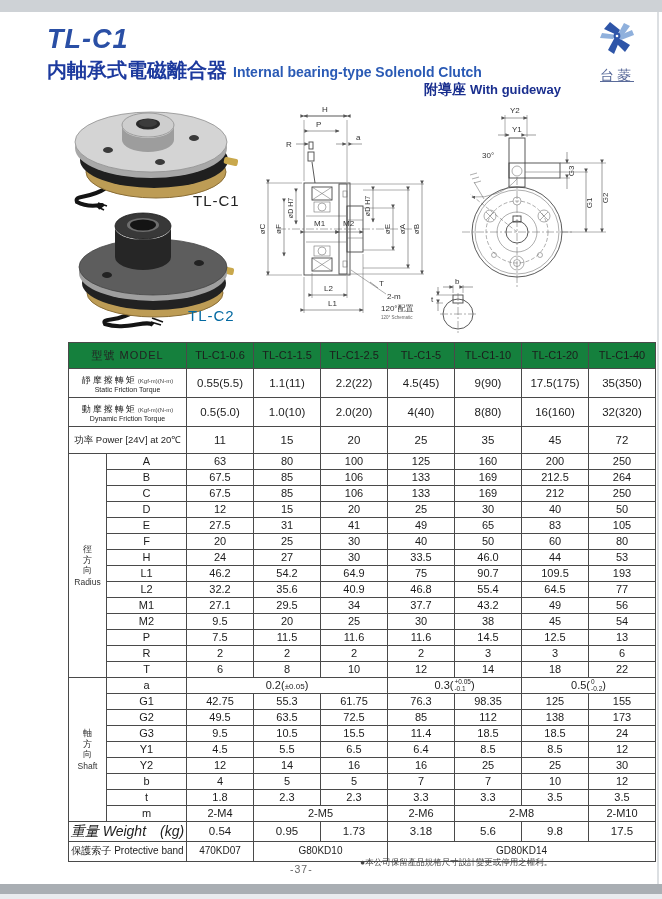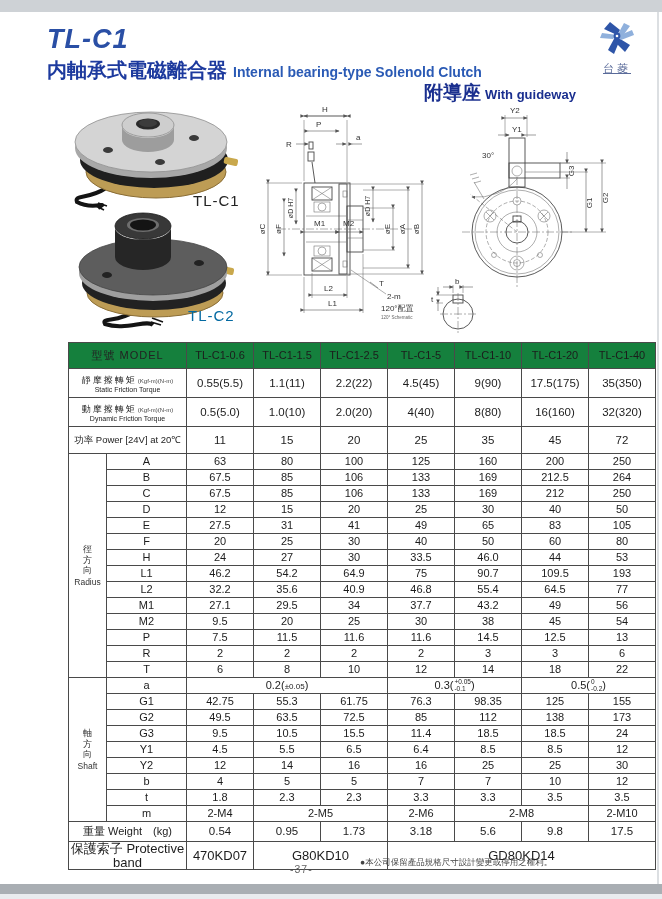--- a/index.html
+++ b/index.html
@@ -16,7 +16,7 @@
   .subtitle .zh{font-size:20px;font-weight:bold;color:#1d3a9e;}
   .subtitle .en{font-size:14px;font-weight:bold;color:#2a5ab5;margin-left:6px;}
   .logo{position:absolute;left:591px;top:20px;width:52px;text-align:center;}
-  .logo-txt{font-size:11px;color:#5a6b9a;letter-spacing:3px;margin-top:1px;text-decoration:underline;}
+  .logo-txt{font-size:14px;color:#5a6b9a;letter-spacing:3px;margin-top:7px;text-decoration:underline;}
   .guideway{position:absolute;left:424px;top:80px;white-space:nowrap;}
   .guideway .zh{font-size:19px;font-weight:bold;color:#1a2f8f;}
   .guideway .en{font-size:13px;font-weight:bold;color:#1a2f8f;margin-left:4px;}

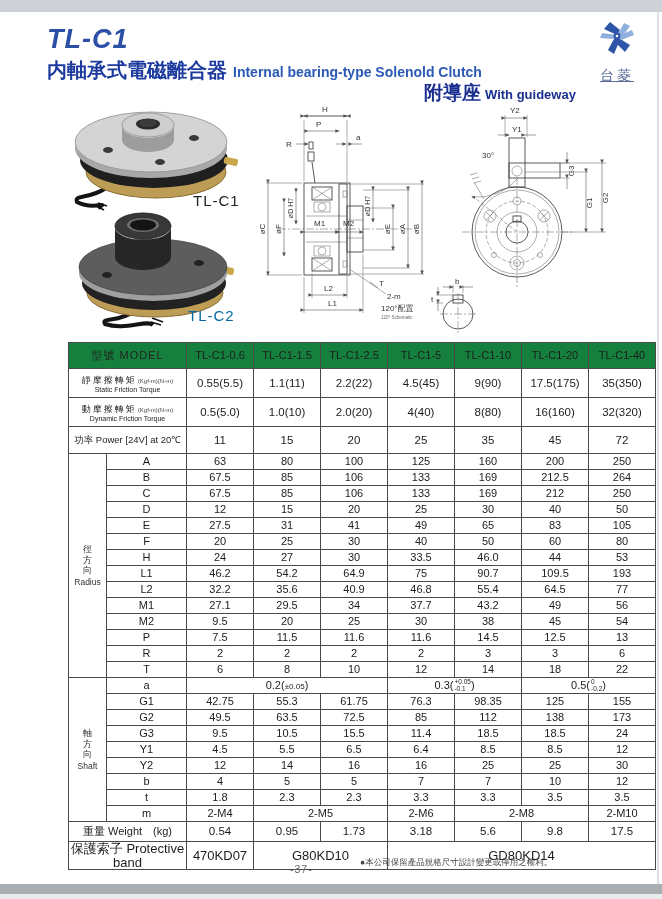--- a/index.html
+++ b/index.html
@@ -18,7 +18,7 @@
   .logo{position:absolute;left:591px;top:20px;width:52px;text-align:center;}
   .logo-txt{font-size:14px;color:#5a6b9a;letter-spacing:3px;margin-top:7px;text-decoration:underline;}
   .guideway{position:absolute;left:424px;top:80px;white-space:nowrap;}
-  .guideway .zh{font-size:19px;font-weight:bold;color:#1a2f8f;}
+  .guideway .zh{font-size:14px;font-weight:bold;color:#1a2f8f;}
   .guideway .en{font-size:13px;font-weight:bold;color:#1a2f8f;margin-left:4px;}
 
   .photo1{position:absolute;left:48px;top:88px;}

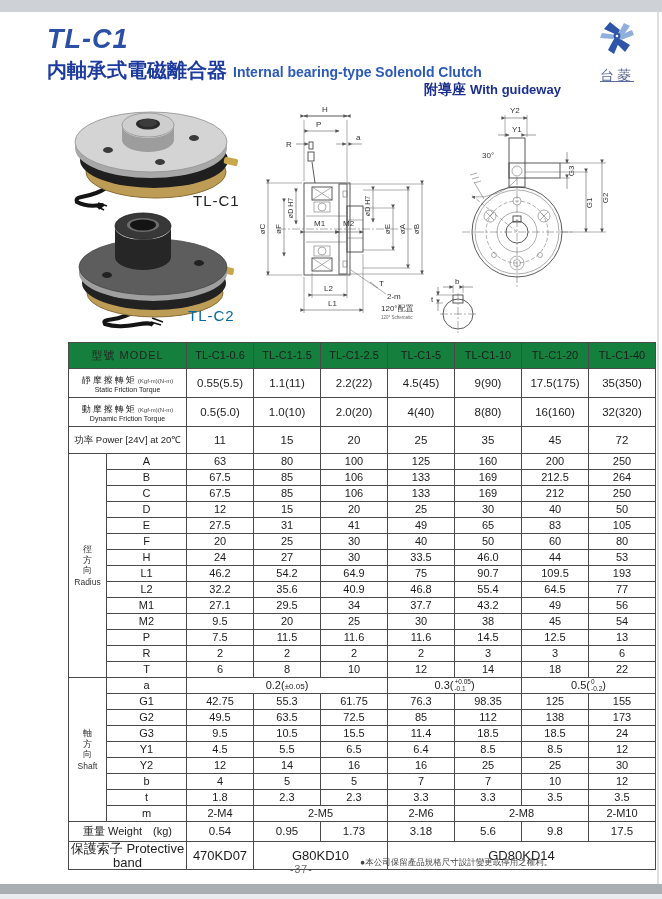--- a/index.html
+++ b/index.html
@@ -55,7 +55,7 @@
   #spec-table td.tq-lbl .unit{font-size:6px;letter-spacing:0;margin-left:1px;color:#444;}
   #spec-table td.tq-lbl .en{display:block;font-size:7px;color:#222;margin-top:1px;letter-spacing:0;}
   #spec-table td.pw-lbl{font-size:9.5px;}
-  #spec-table td.wt-lbl{font-size:11px;}
+  #spec-table td.wt-lbl{font-size:14px;font-style:italic;}
   #spec-table td.pb-lbl{font-size:8.5px;}
   .itol{font-size:8px;vertical-align:0.5px;}
   .tol{display:inline-block;vertical-align:-2px;text-align:left;margin-left:1px;}

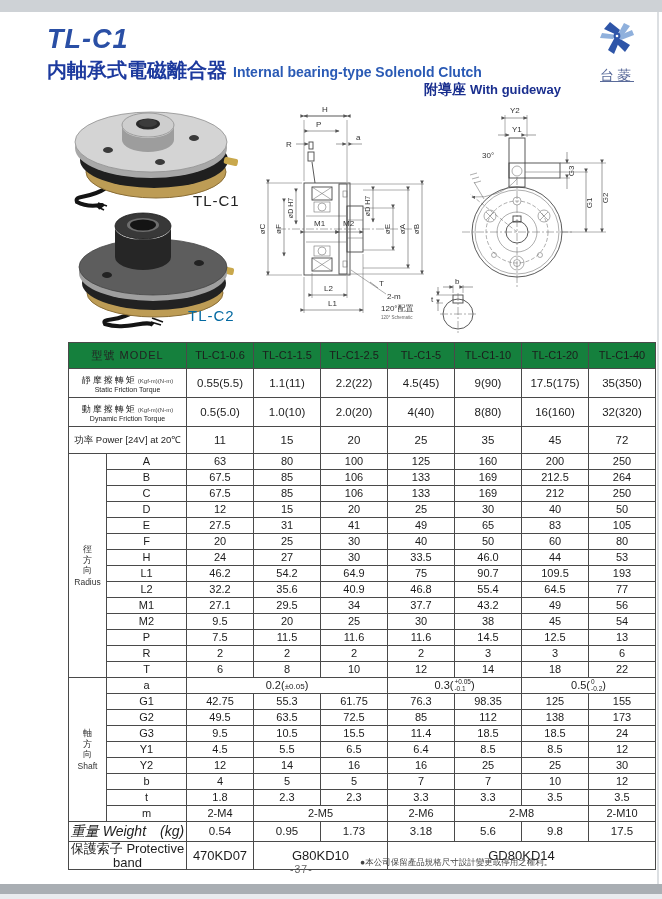--- a/index.html
+++ b/index.html
@@ -47,7 +47,7 @@
   #spec-table tr.pw td{height:26px;}
   #spec-table tr.dim td{height:15px;font-size:11px;}
   #spec-table tr.wt td{height:19px;}
-  #spec-table tr.pb td{height:19px;font-size:13px;}
+  #spec-table tr.pb td{height:19px;font-size:10px;}
   #spec-table td.grp{font-size:8.5px;color:#333;}
   .grp .vzh{font-size:9px;line-height:1.18;}
   .grp .ven{font-size:8.5px;margin-top:2px;}

